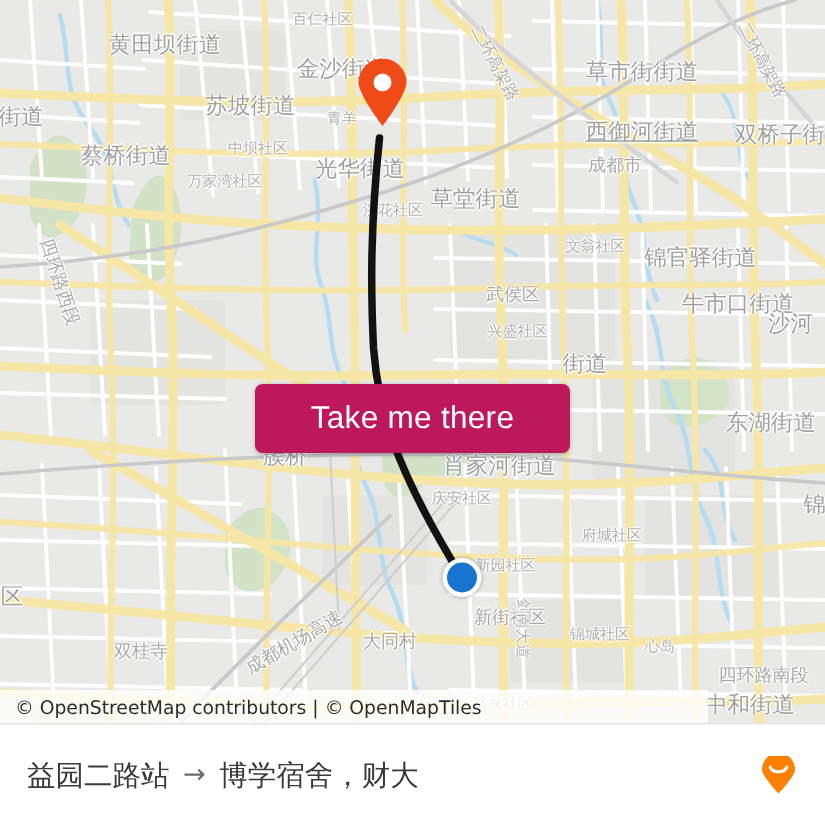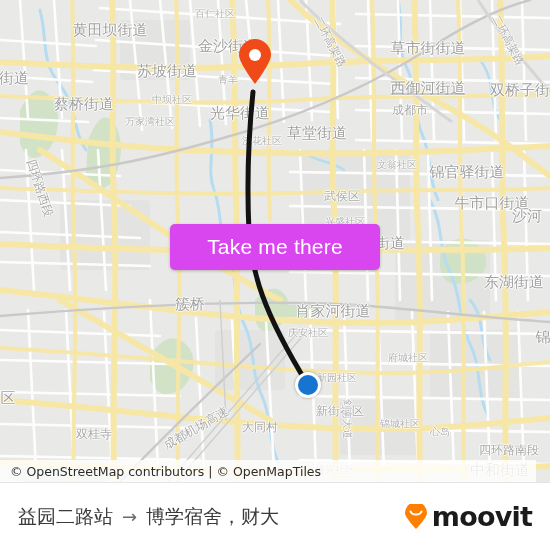--- a/index.html
+++ b/index.html
@@ -357,7 +357,7 @@
 
     <div id="dest-dot" style="left: 308px; top: 385px; background: rgb(23, 117, 209);"></div>
 
-    <button id="cta" style="background: #d946ef;">
+    <button id="cta" style="background: #be185d; margin-top: 32px;">
       <span>Take me there</span>
     </button>
 

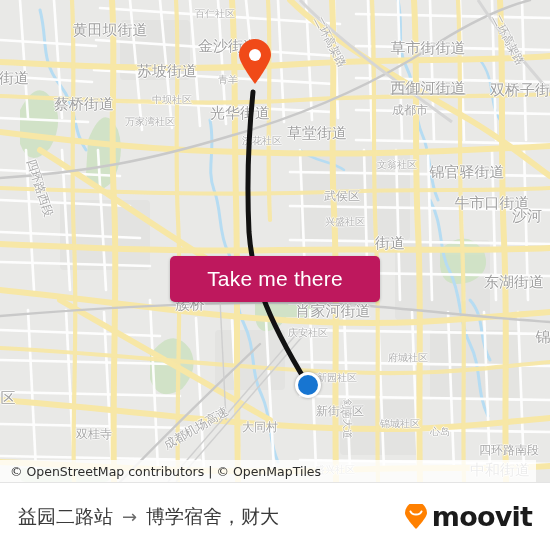--- a/index.html
+++ b/index.html
@@ -83,7 +83,7 @@
   #attrib {
     position: absolute;
     left: 0; top: 460px;
-    width: 536px; height: 22px;
+    width: 472px; height: 22px;
     background: rgba(255,255,255,.80);
     display: flex; align-items: center;
     padding-left: 10px;

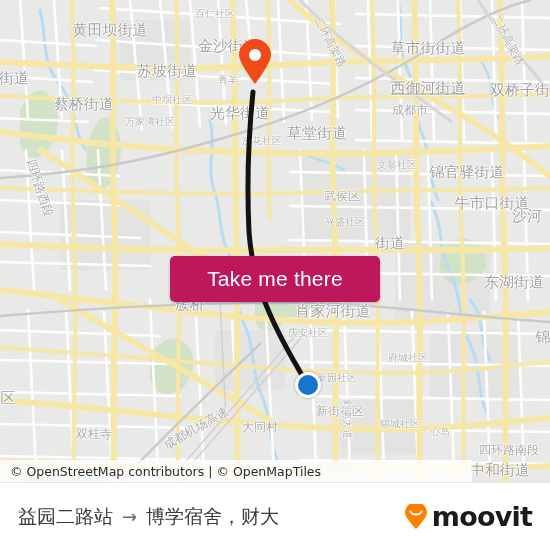--- a/index.html
+++ b/index.html
@@ -379,7 +379,6 @@
         <path id="brand-pin" d="M13 25 C 13 25, 24 13.5 24 9 A11 11 0 1 0 2 9 C 2 13.5, 13 25, 13 25 Z" fill="#ff8000"></path>
         <path d="M7.5 7.5 C 9 11.5, 17 11.5, 18.5 7.5" stroke="#ffffff" stroke-width="2.1" fill="none" stroke-linecap="round"></path>
       </svg>
-      <span class="wordmark">moovit</span>
     </div>
   </div>
 </div>

